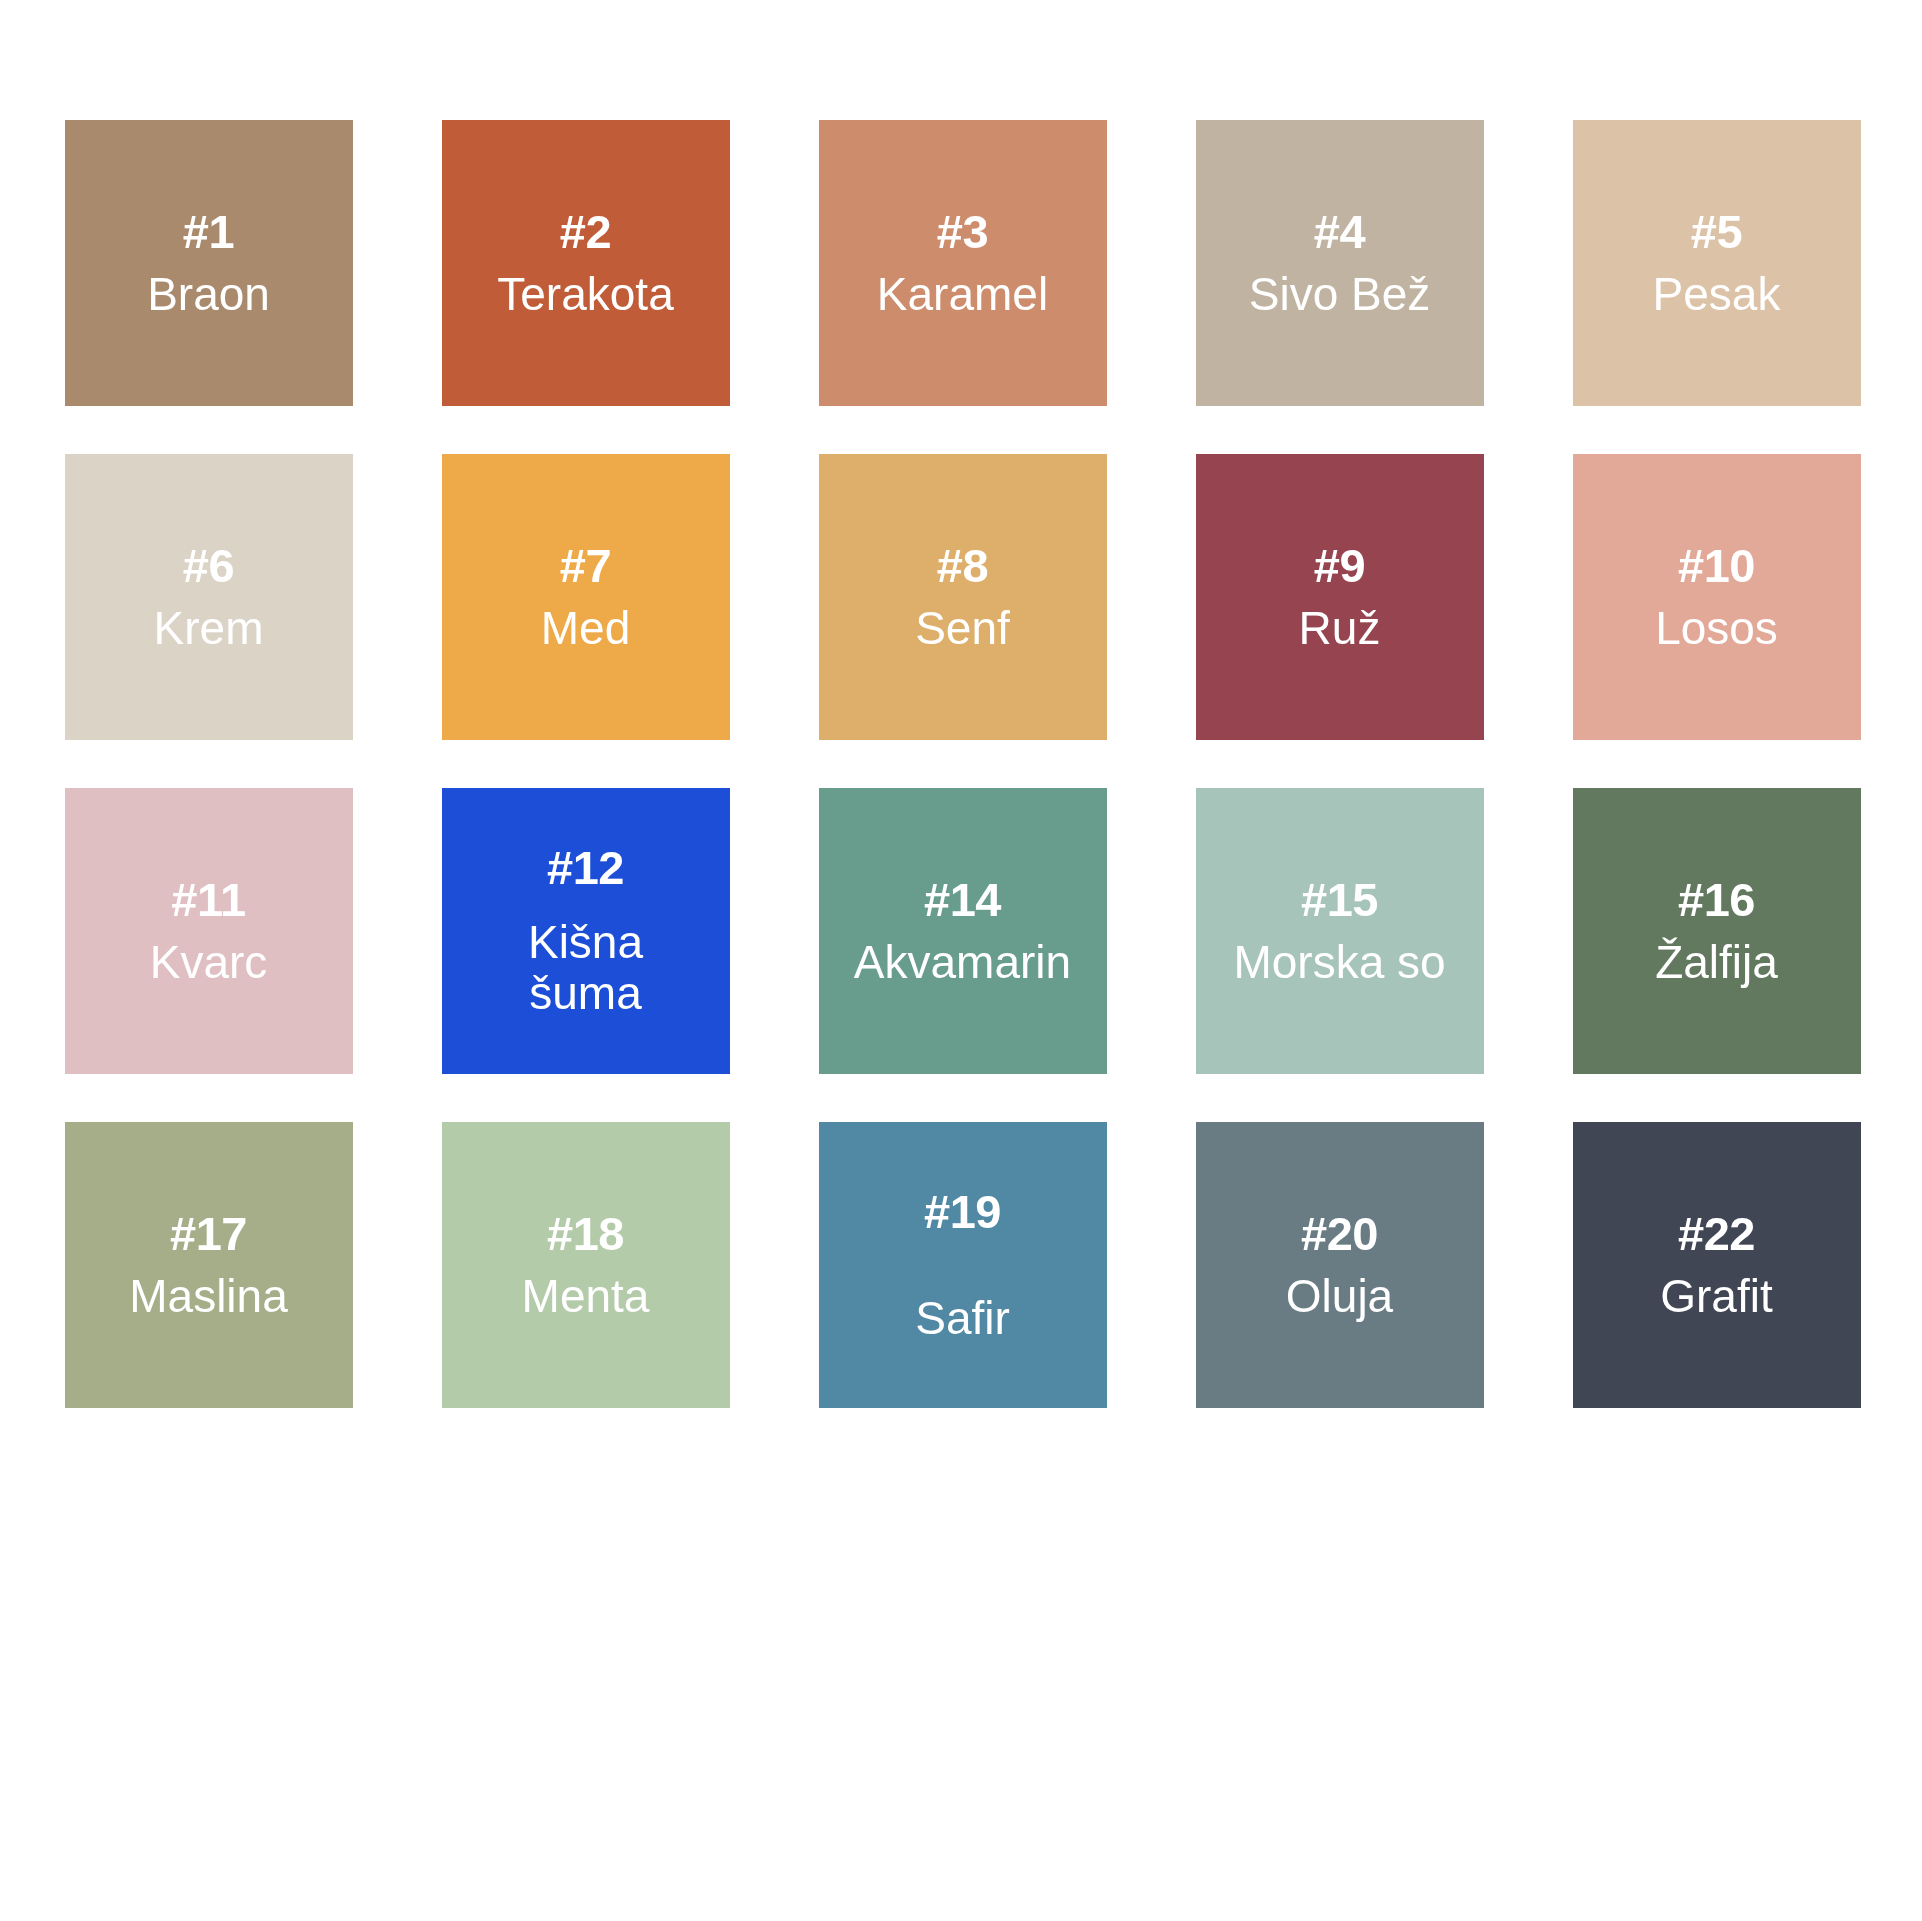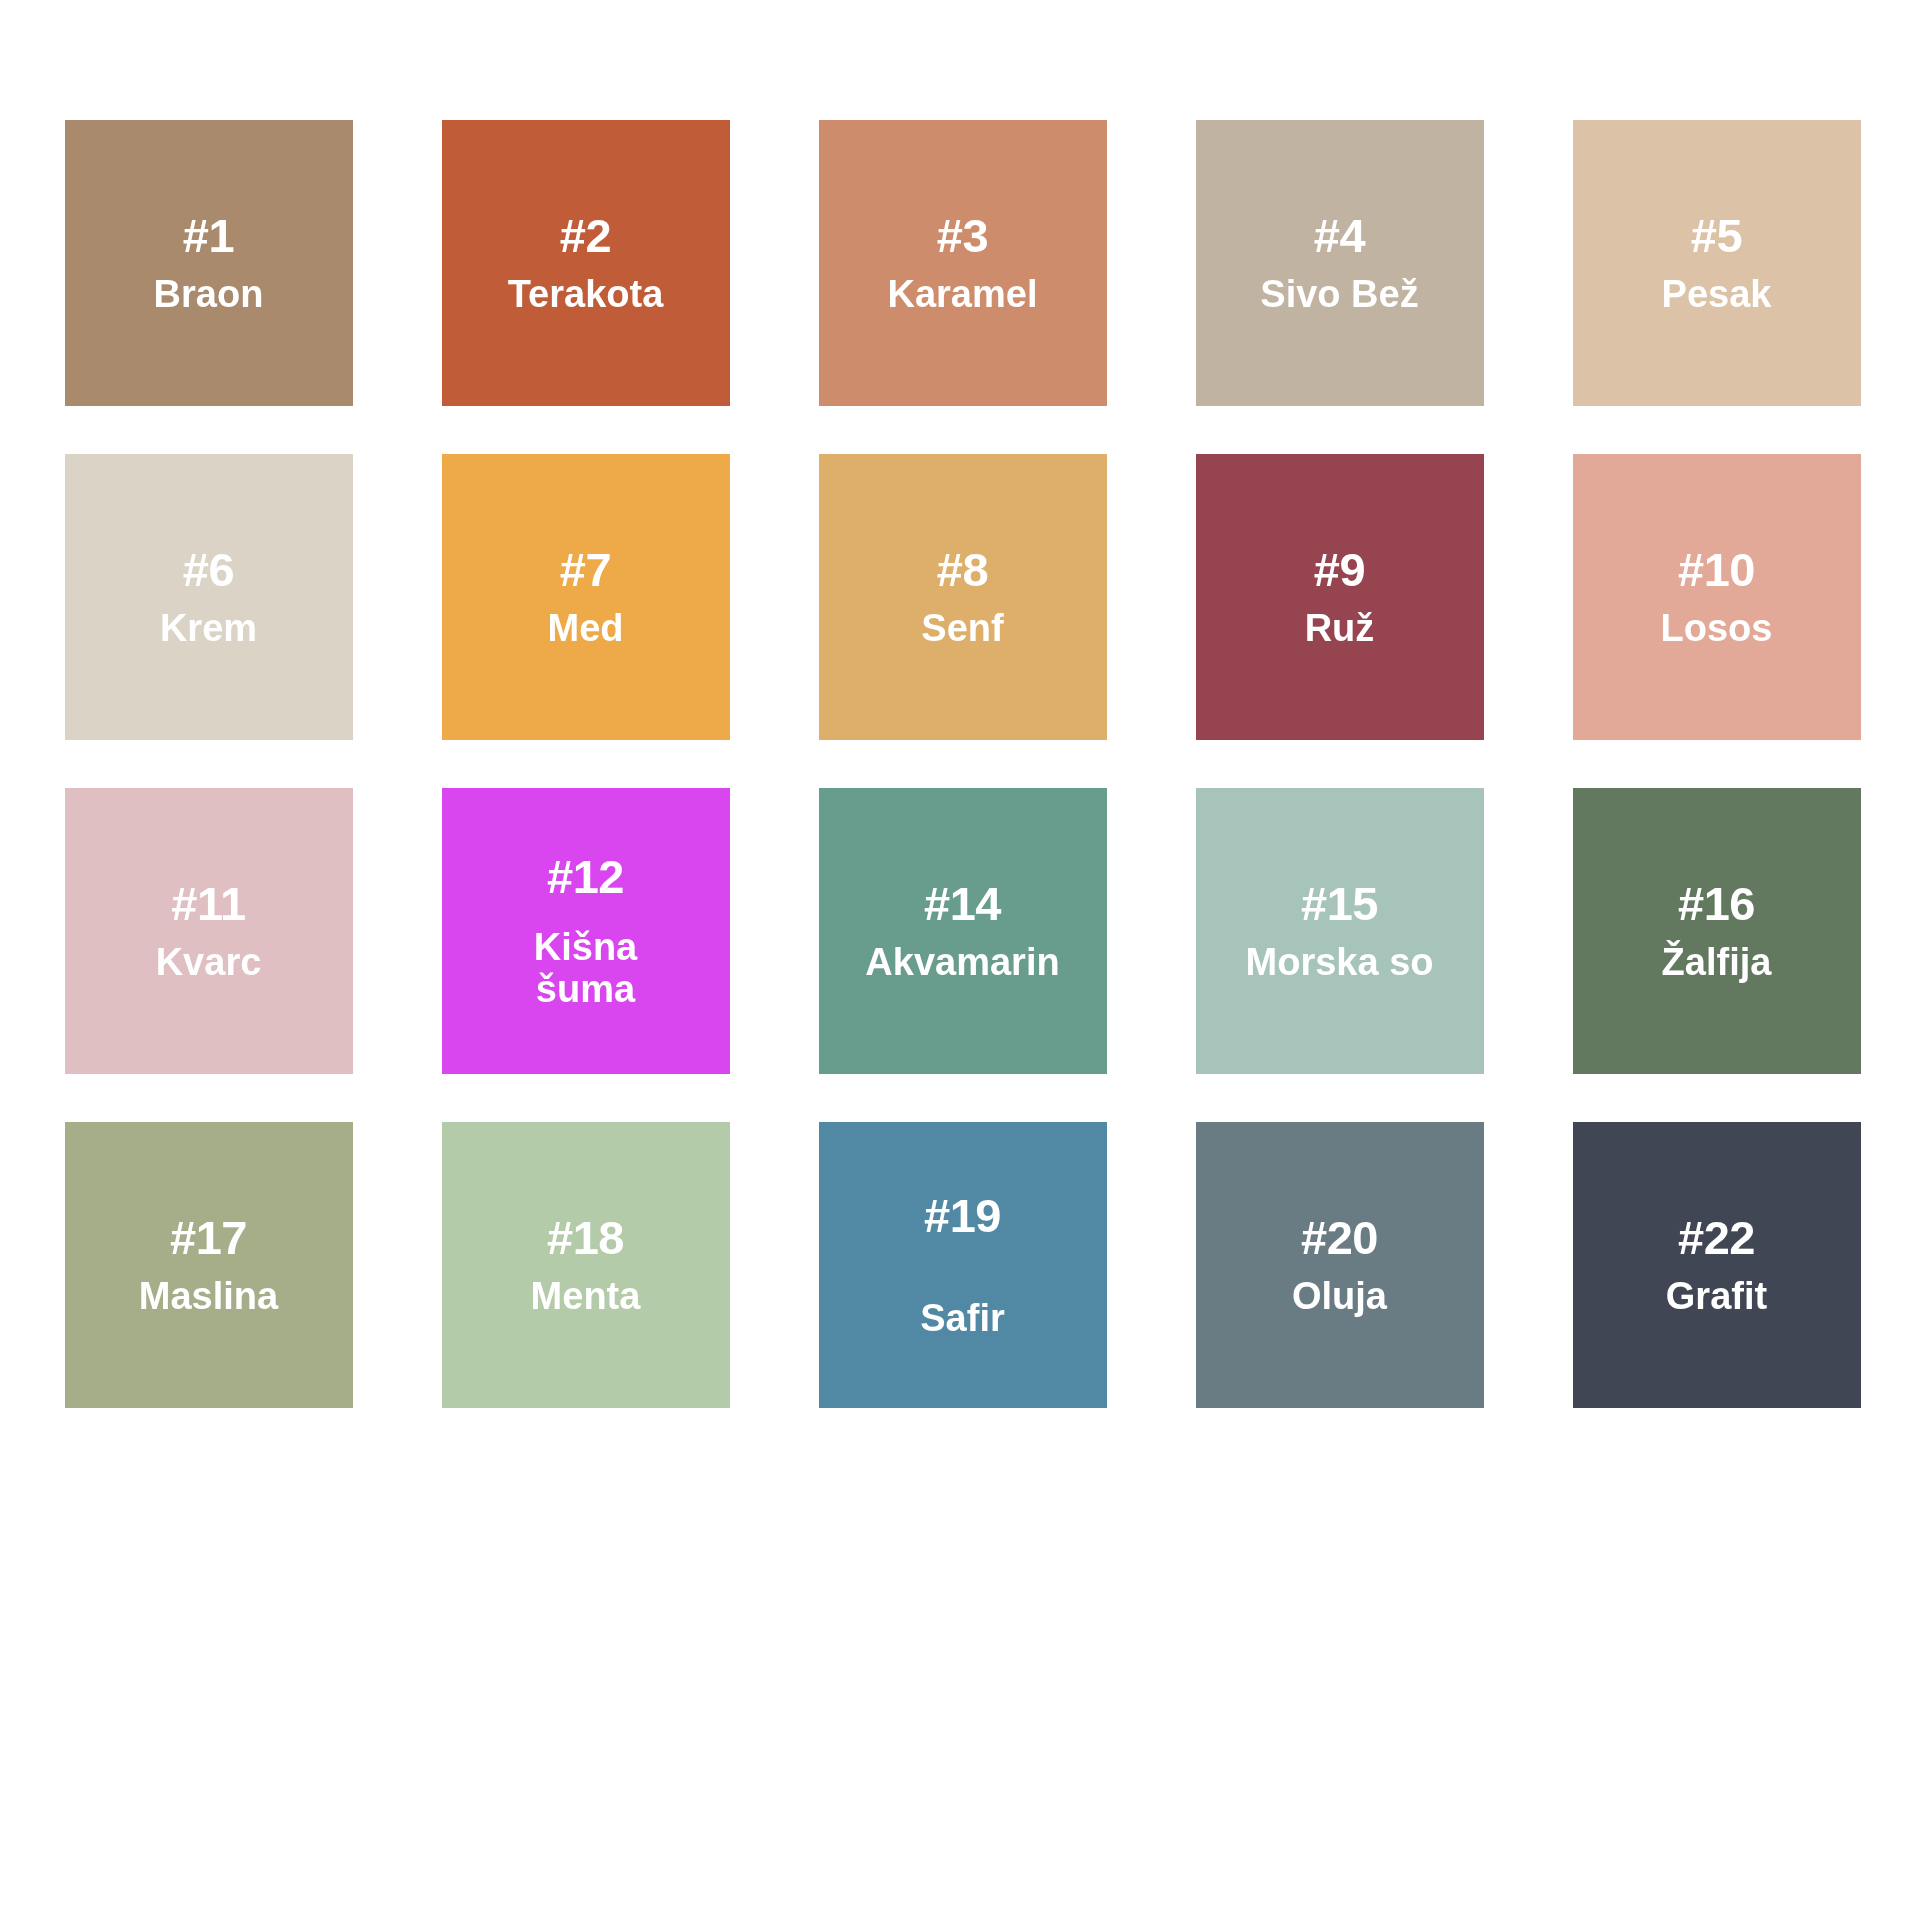--- a/index.html
+++ b/index.html
@@ -62,8 +62,8 @@
   }
 
   .swatch-name {
-    font-size: 38px;
-    font-weight: 700;
+    font-size: 46px;
+    font-weight: 400;
     letter-spacing: 0px;
     color: #ffffff;
     max-width: 274px;

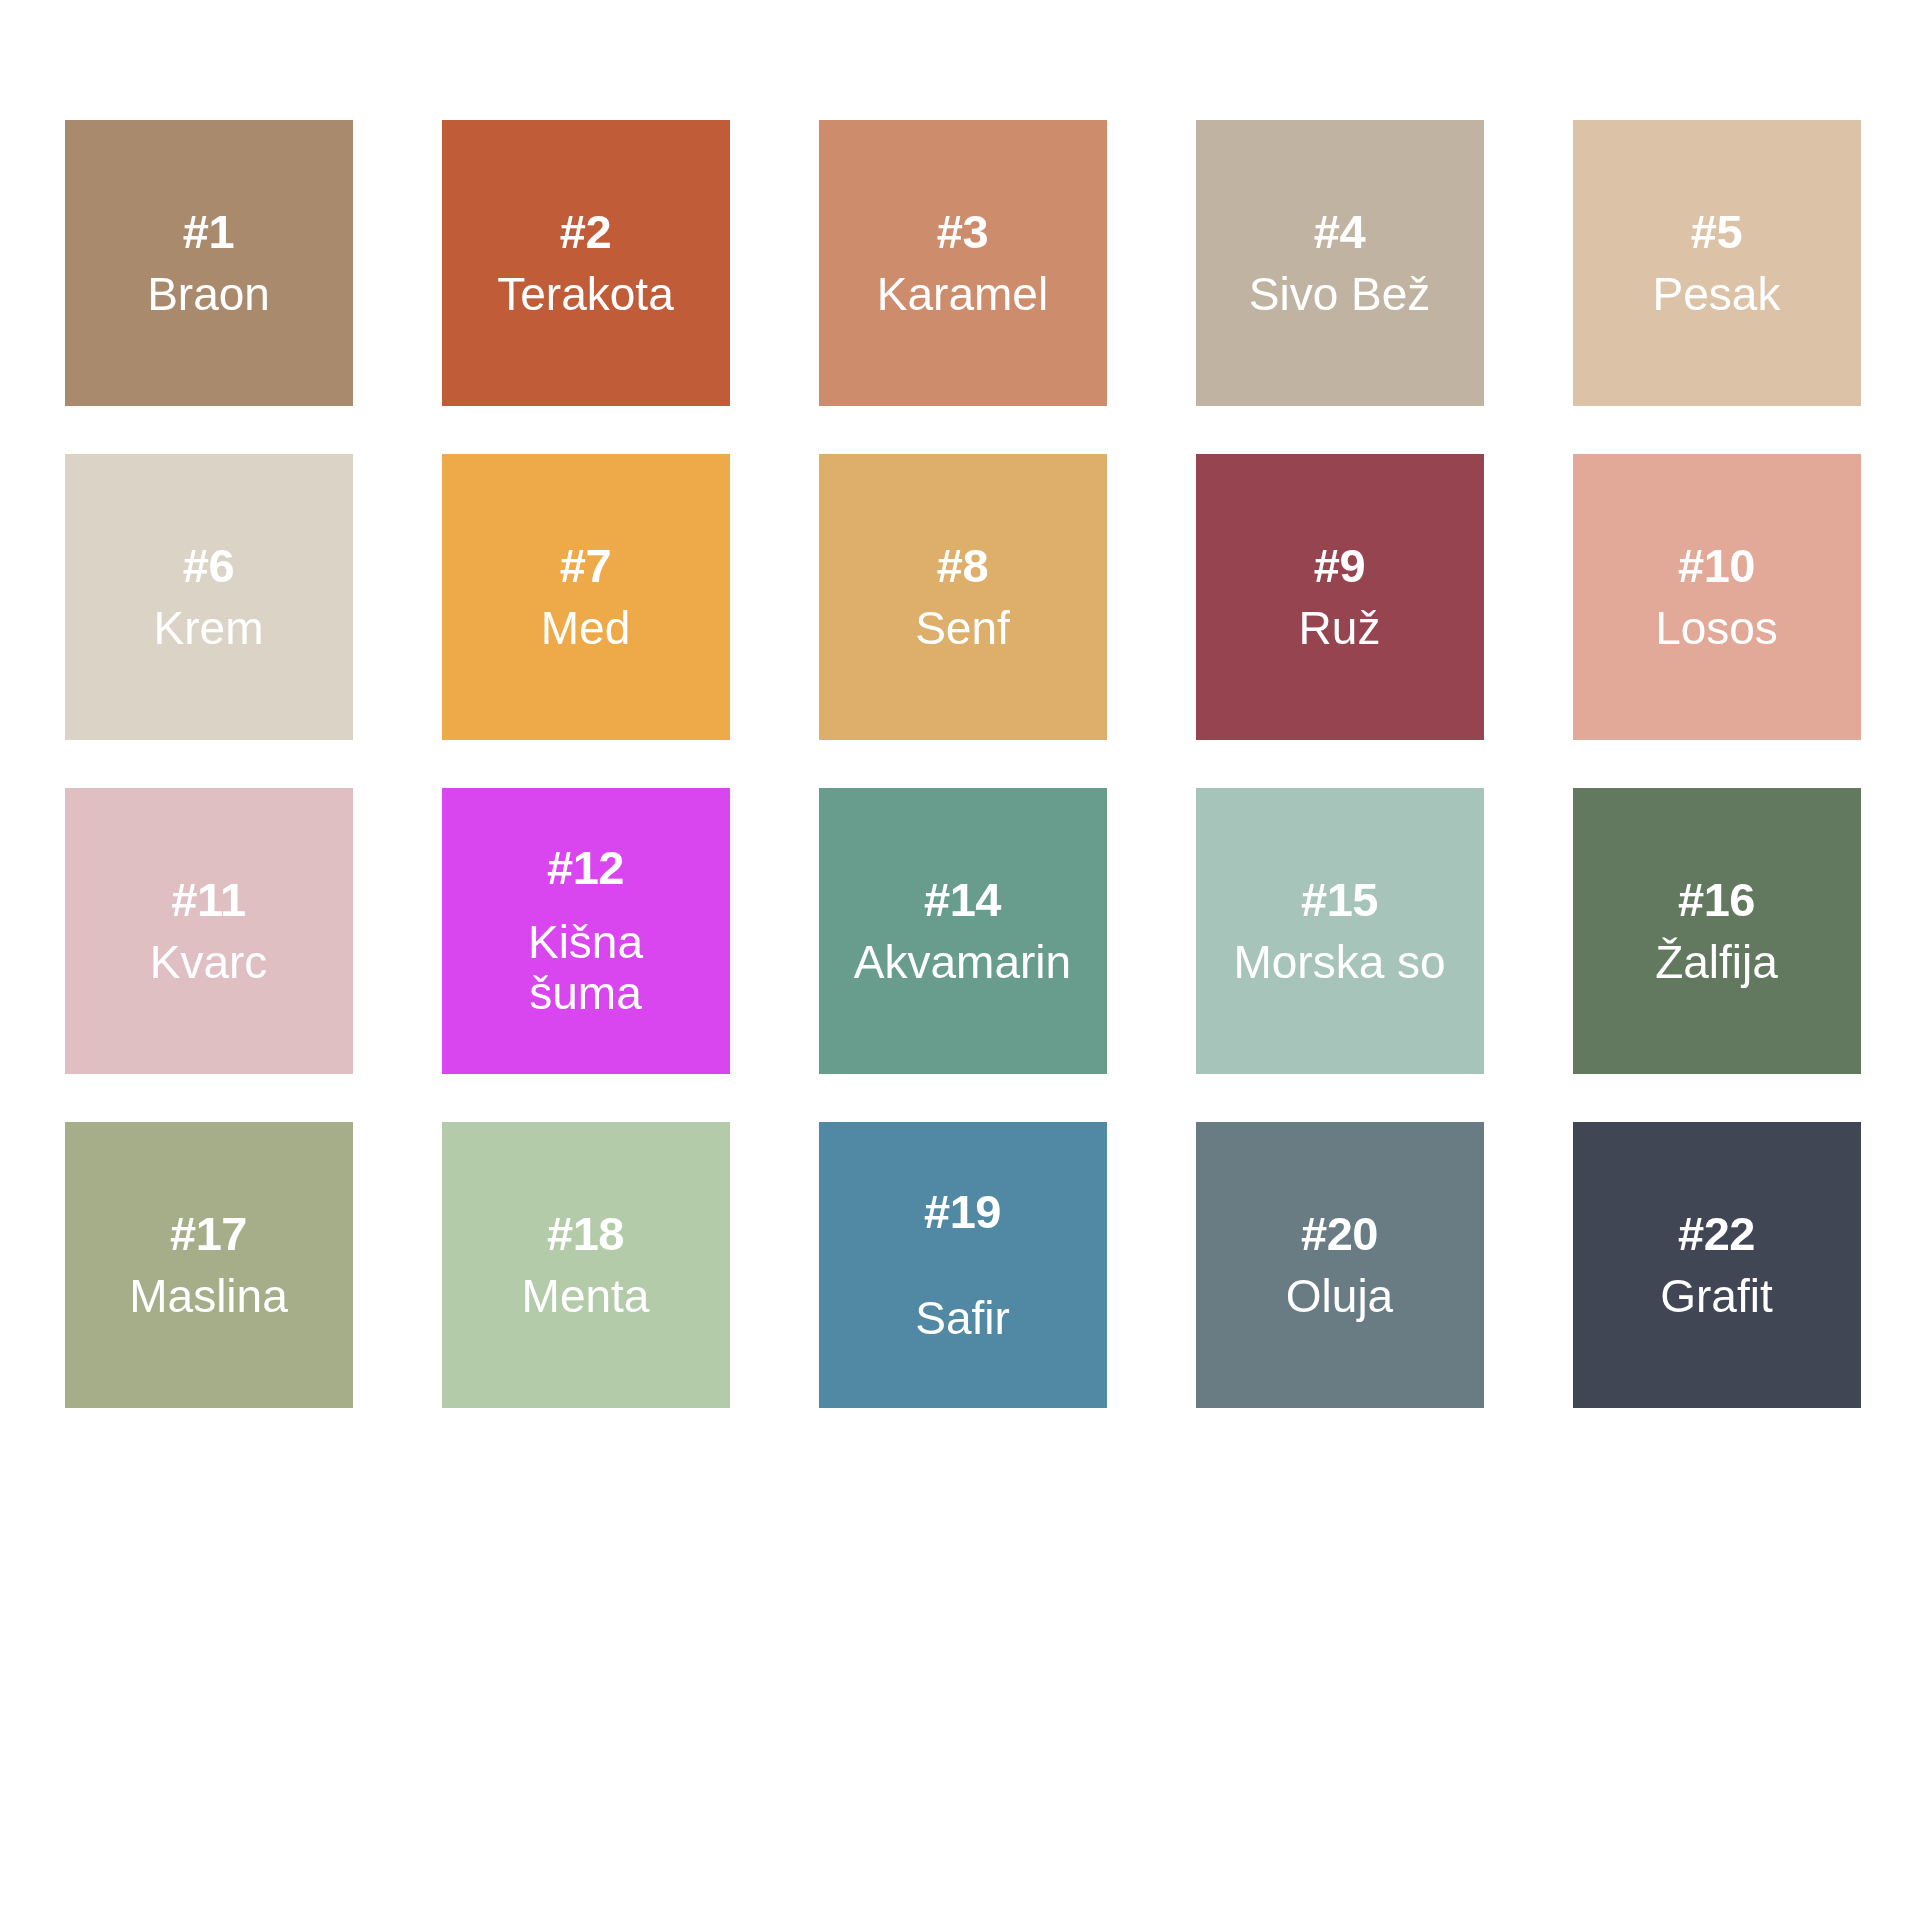--- a/index.html
+++ b/index.html
@@ -120,7 +120,7 @@
         <div class="swatch-number">#11</div>
         <div class="swatch-name">Kvarc</div>
       </div>
-      <div class="swatch" style="background: #d946ef; gap: 12px;">
+      <div class="swatch" style="background: #1d4ed8; gap: 12px;">
         <div class="swatch-number">#12</div>
         <div class="swatch-name">Kišna
 šuma</div>

